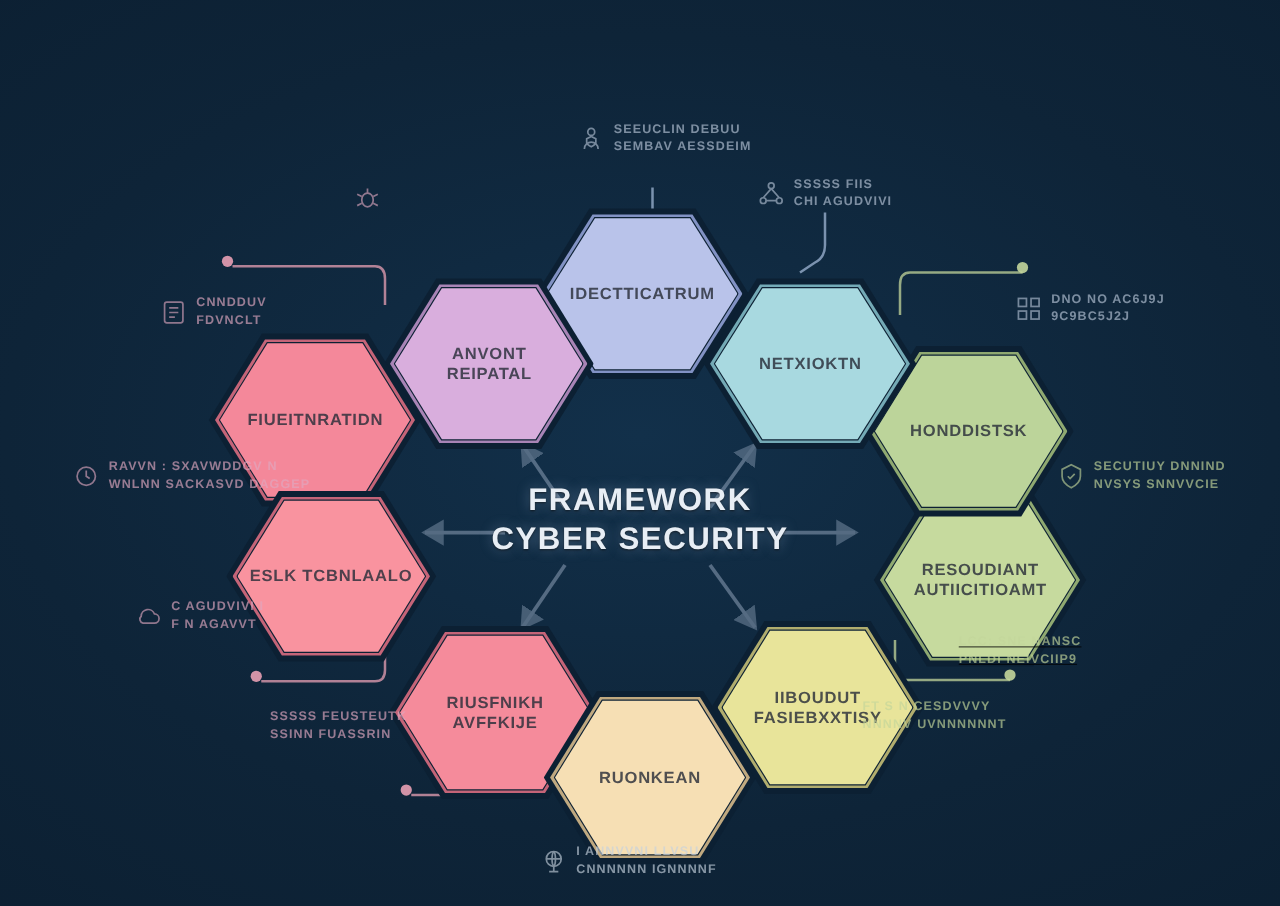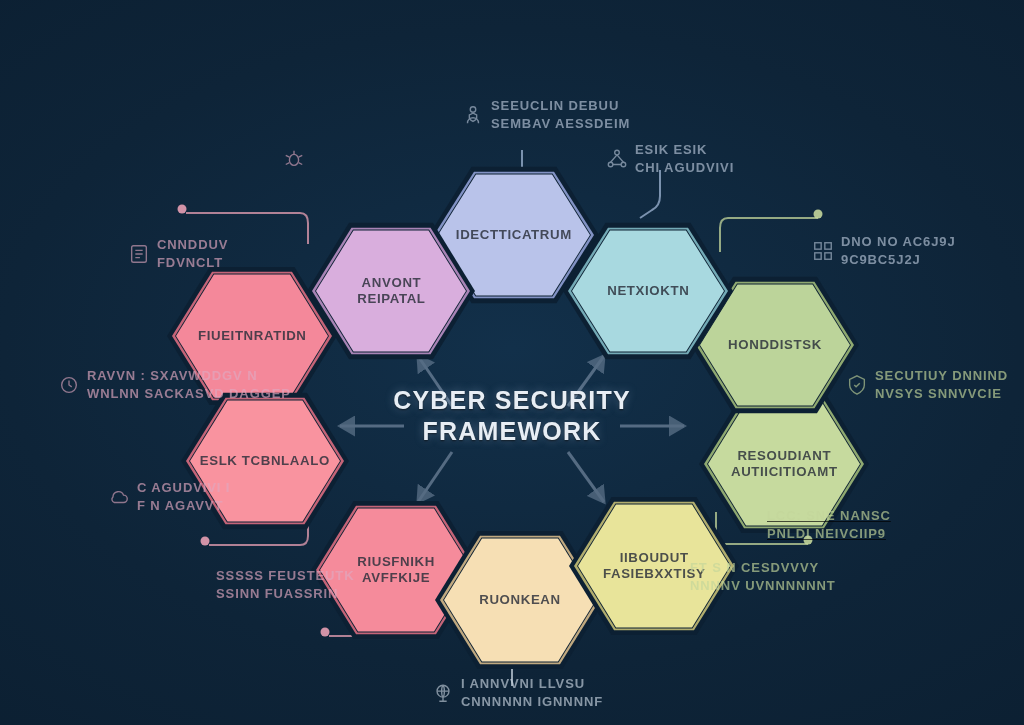--- a/index.html
+++ b/index.html
@@ -28,7 +28,7 @@
   .annot{position:absolute;display:flex;align-items:center;gap:7px;}
   .annot .ico{flex:0 0 auto;width:22px;height:22px;opacity:.62;filter:blur(.3px);}
   .annot .txt{display:flex;flex-direction:column;gap:3px;filter:blur(.45px);opacity:.66;}
-  .annot .txt span{font-size:13px;font-weight:bold;letter-spacing:.9px;white-space:nowrap;}
+  .annot .txt span{font-size:10px;font-weight:bold;letter-spacing:.9px;white-space:nowrap;}
 
   svg.arrows{position:absolute;left:0;top:0;width:1024px;height:725px;pointer-events:none;}
 </style>

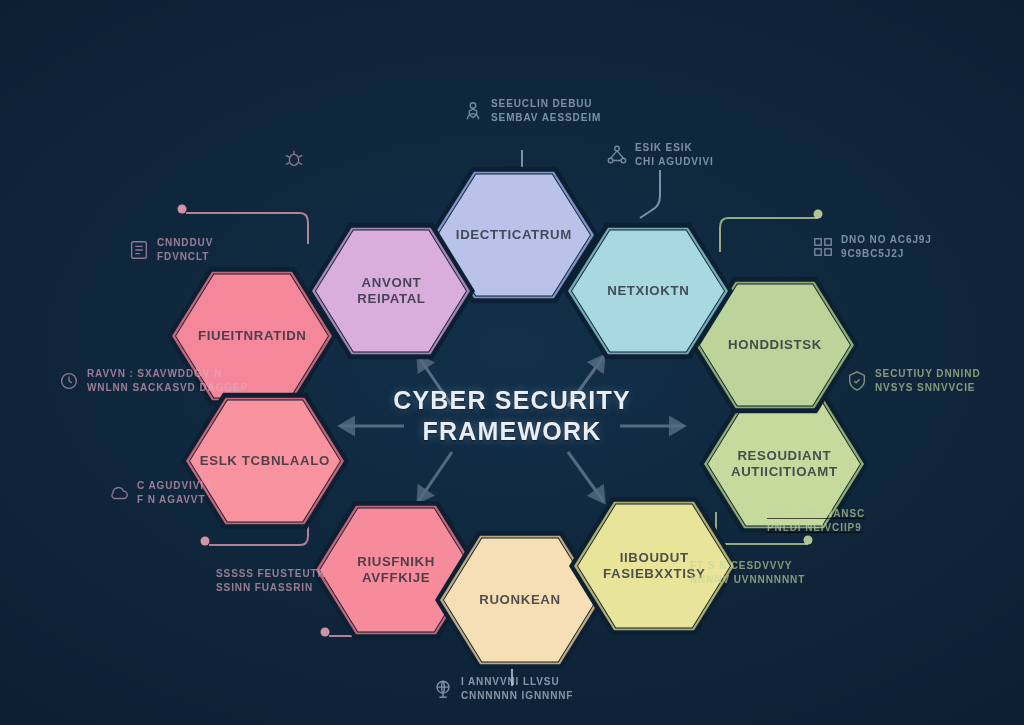--- a/index.html
+++ b/index.html
@@ -178,7 +178,7 @@
             <path d="M12 7.5L5 15.5M12 7.5l7 8M7.5 18h9" stroke="#b6c4d6" fill="none" stroke-width="1.5"></path>
           </svg></span>
         <span class="txt">
-          <span style="color: rgb(182, 196, 214);">ESIK ESIK</span>
+          <span style="color: rgb(182, 196, 214);">SSSSS FIIS</span>
           <span style="color: rgb(182, 196, 214);">CHI AGUDVIVI</span>
         </span>
       </div>

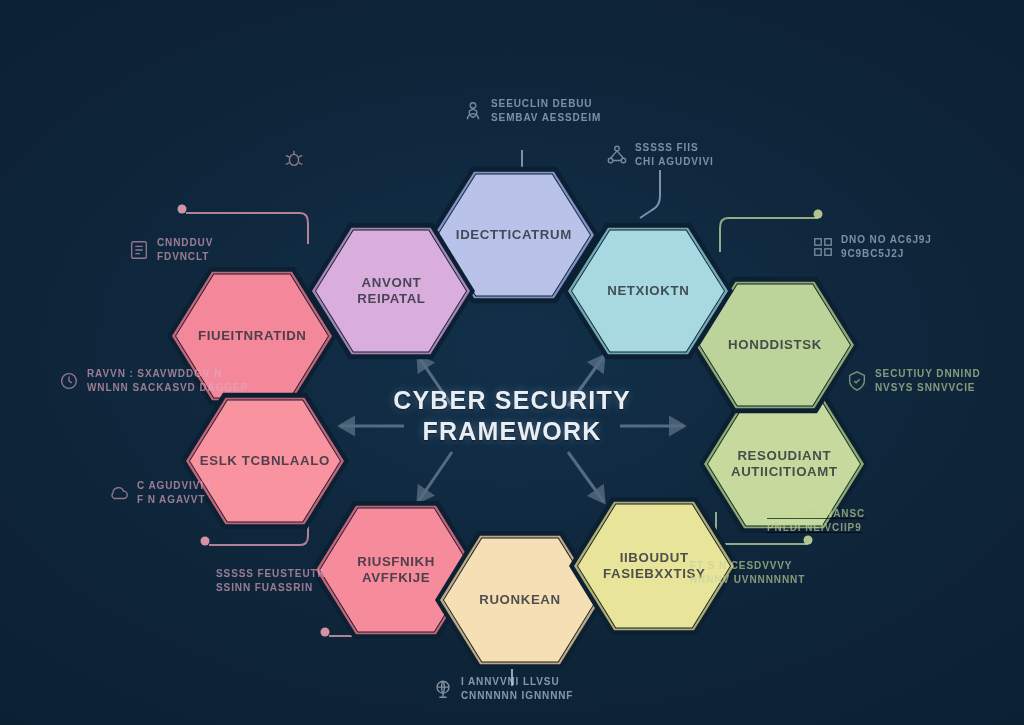--- a/index.html
+++ b/index.html
@@ -148,8 +148,8 @@
     </div>
 
   <div id="center-title">
+    <div>FRAMEWORK</div>
     <div>CYBER SECURITY</div>
-    <div>FRAMEWORK</div>
   </div>
 
   <div id="annot-layer">

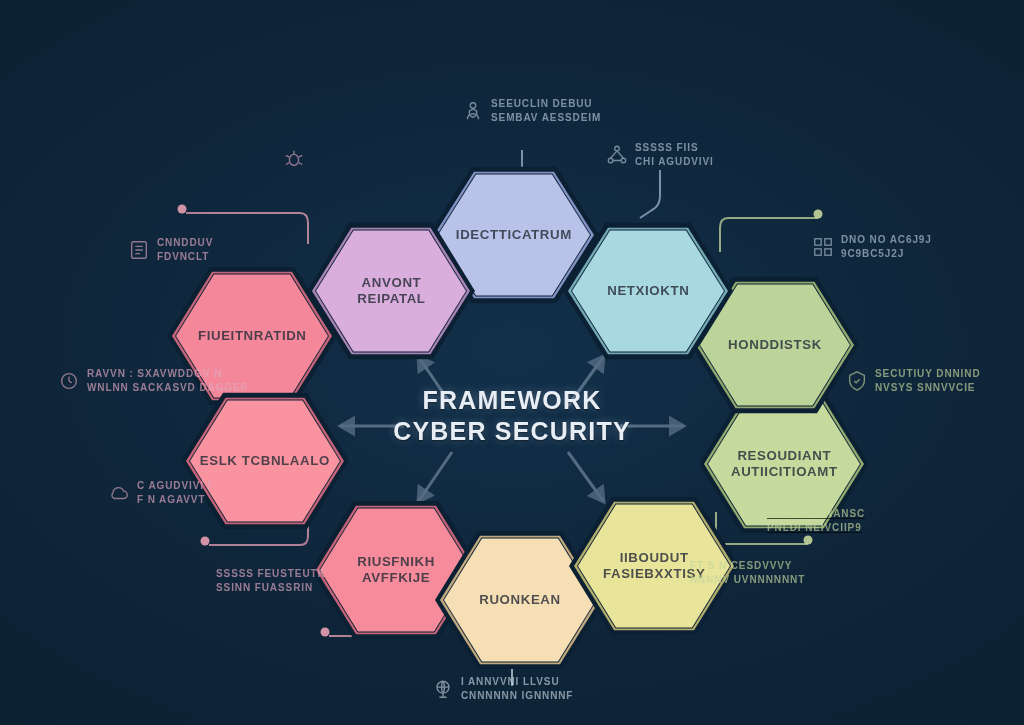--- a/index.html
+++ b/index.html
@@ -105,7 +105,7 @@
           <div class="hex-label">RIUSFNIKH<div>AVFFKIJE</div></div>
         </div>
       </div>
-      <div style="position: absolute; left: 444px; top: 536px; width: 152px; height: 128px;">
+      <div style="position: absolute; left: 444px; top: 558px; width: 152px; height: 128px;">
         <div class="hex-outer" style="left: -9px; top: -8px; width: 170px; height: 144px; background: rgb(12, 32, 51);"></div>
         <div class="hex-ring" style="left: -4px; top: -3px; width: 160px; height: 134px; background: rgb(212, 184, 136); opacity: 0.9;"></div>
         <div class="hex-ring" style="left: -1px; top: -1px; width: 154px; height: 130px; background: rgb(12, 32, 51);"></div>

